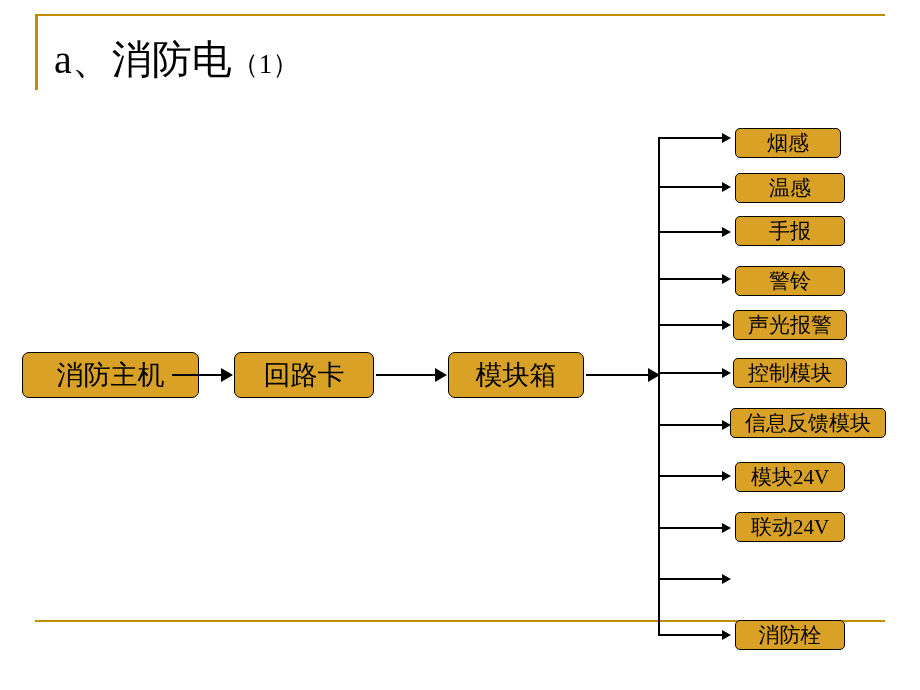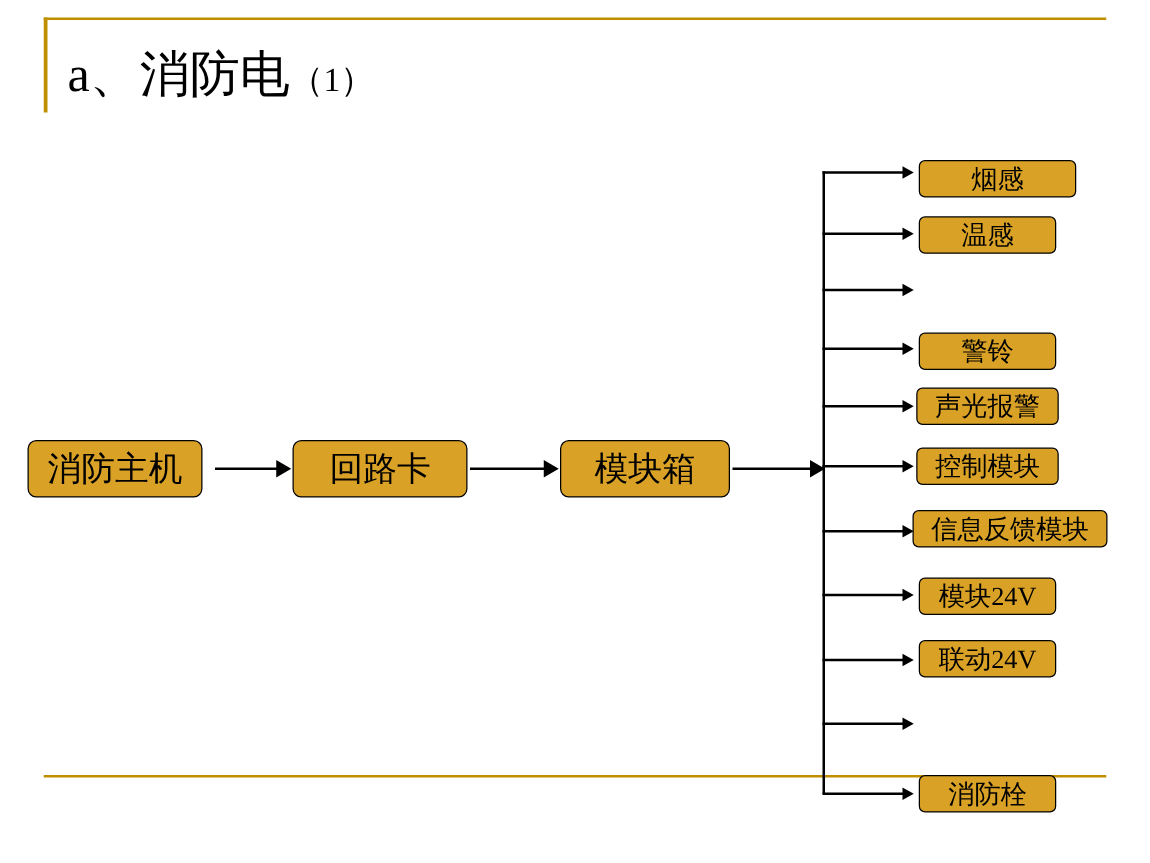--- a/index.html
+++ b/index.html
@@ -130,7 +130,7 @@
 
   <div class="line hline" style="left:658px; top:137px; width:65px;"></div>
   <div class="arrow-right" style="left:722px; top:133px;"></div>
-  <div class="node leaf" style="left:735px; top:128px; width:126px;">烟感</div>
+  <div class="node leaf" style="left:735px; top:128px; width:106px;">烟感</div>
 
   <div class="line hline" style="left:658px; top:186px; width:65px;"></div>
   <div class="arrow-right" style="left:722px; top:182px;"></div>

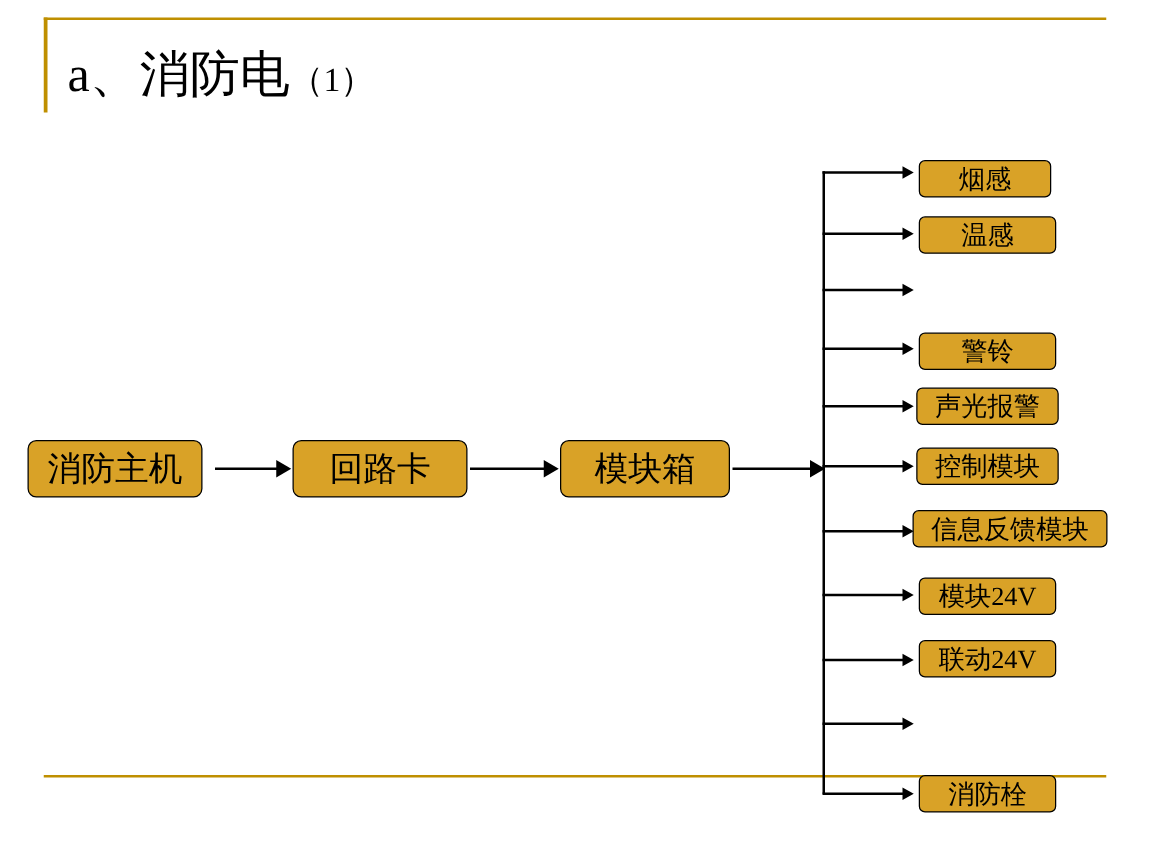--- a/index.html
+++ b/index.html
@@ -138,6 +138,7 @@
 
   <div class="line hline" style="left:658px; top:231px; width:65px;"></div>
   <div class="arrow-right" style="left:722px; top:227px;"></div>
+  <div class="node leaf" style="left:735px; top:216px; width:110px;">手报</div>
 
   <div class="line hline" style="left:658px; top:278px; width:65px;"></div>
   <div class="arrow-right" style="left:722px; top:274px;"></div>

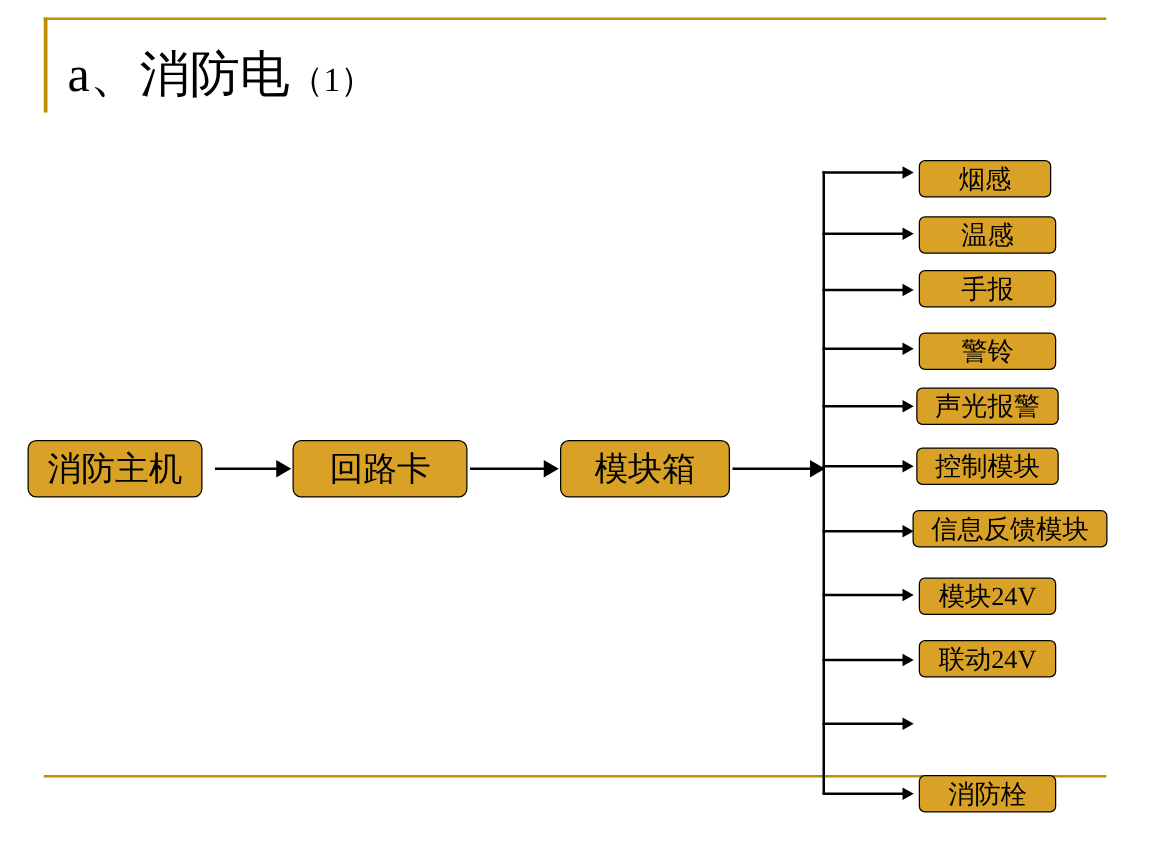--- a/index.html
+++ b/index.html
@@ -113,7 +113,7 @@
     <span>a、消防电</span><span class="suffix">（1）</span>
   </div>
 
-  <div class="node main" style="left:22px; top:352px; width:140px;">消防主机</div>
+  <div class="node main" style="left:22px; top:352px; width:177px;">消防主机</div>
   <div class="node main" style="left:234px; top:352px; width:140px;">回路卡</div>
   <div class="node main" style="left:448px; top:352px; width:136px;">模块箱</div>
 

